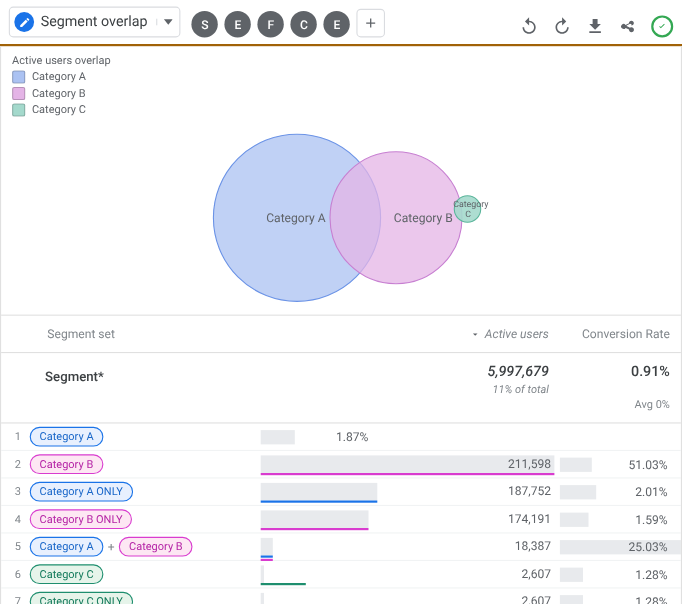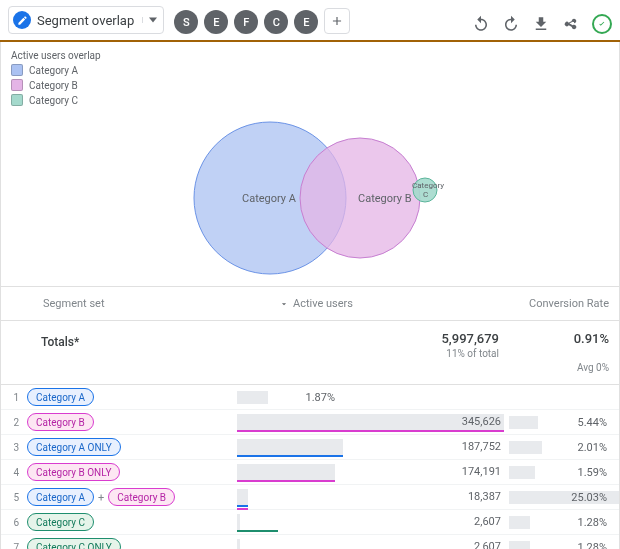--- a/index.html
+++ b/index.html
@@ -28,7 +28,7 @@
 
 .table-head { display: flex; border-top: 1px solid #e0e0e0; border-bottom: 1px solid #e0e0e0; font-size: 11px; color: #80868b; padding-left: 32px; }
 .col-a { width: 236px; padding: 10px 10px; }
-.col-b { flex: 1; padding: 10px 10px; text-align: right; display: flex; justify-content: flex-start; align-items: center; gap: 4px; }
+.col-b { flex: 1; padding: 10px 10px; text-align: right; display: flex; justify-content: flex-end; align-items: center; gap: 4px; font-style: italic; }
 .col-c { width: 110px; padding: 10px 10px; text-align: right; }
 
 .totals { display: flex; border-bottom: 1px solid #e0e0e0; }

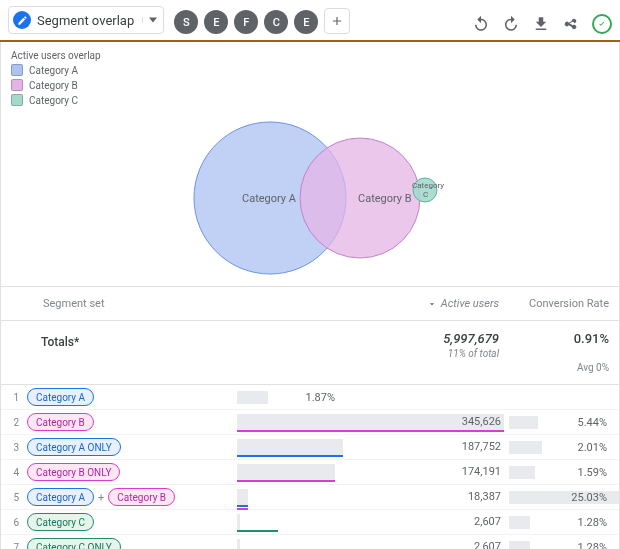--- a/index.html
+++ b/index.html
@@ -148,7 +148,7 @@
   </div>
 
   <div class="totals">
-    <div class="col-a">Totals*</div>
+    <div class="col-a">Segment*</div>
     <div class="col-b" style="display:block;text-align:right">
       <span class="big">5,997,679</span>
       <span class="sub">11% of total</span>

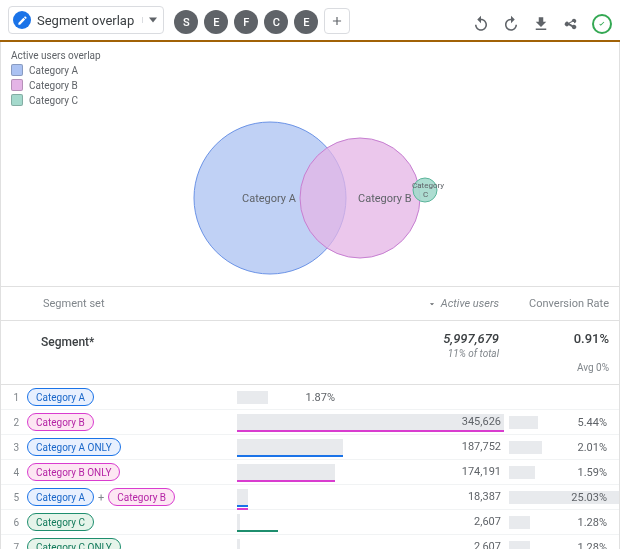--- a/index.html
+++ b/index.html
@@ -175,7 +175,7 @@
         <div class="bars">
           <div class="bar-main" style="width: 98%;"></div>
           <div class="bar-color" style="background: rgb(217, 60, 207); top: 19px; width: 98%;"></div>
-          <div class="val">345,626</div>
+          <div class="val">211,598</div>
         </div>
         <div class="cr"><div class="cr-bar" style="width: 26%;"></div><span>5.44%</span></div>
       </div>

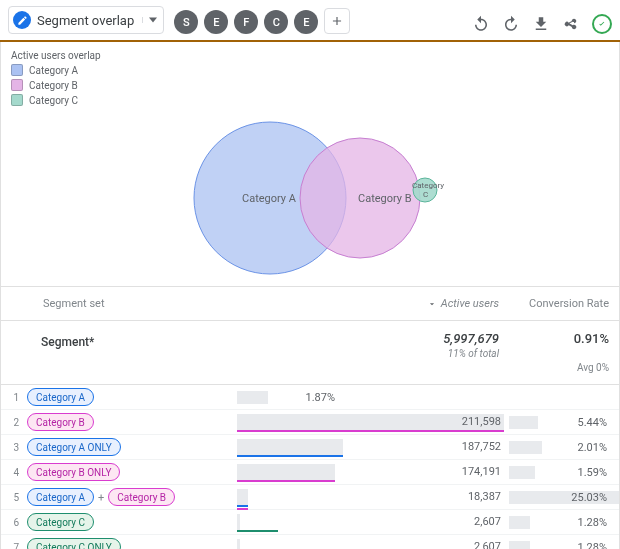--- a/index.html
+++ b/index.html
@@ -177,7 +177,7 @@
           <div class="bar-color" style="background: rgb(217, 60, 207); top: 19px; width: 98%;"></div>
           <div class="val">211,598</div>
         </div>
-        <div class="cr"><div class="cr-bar" style="width: 26%;"></div><span>5.44%</span></div>
+        <div class="cr"><div class="cr-bar" style="width: 26%;"></div><span>51.03%</span></div>
       </div>
       <div class="row">
         <div class="idx">3</div>

